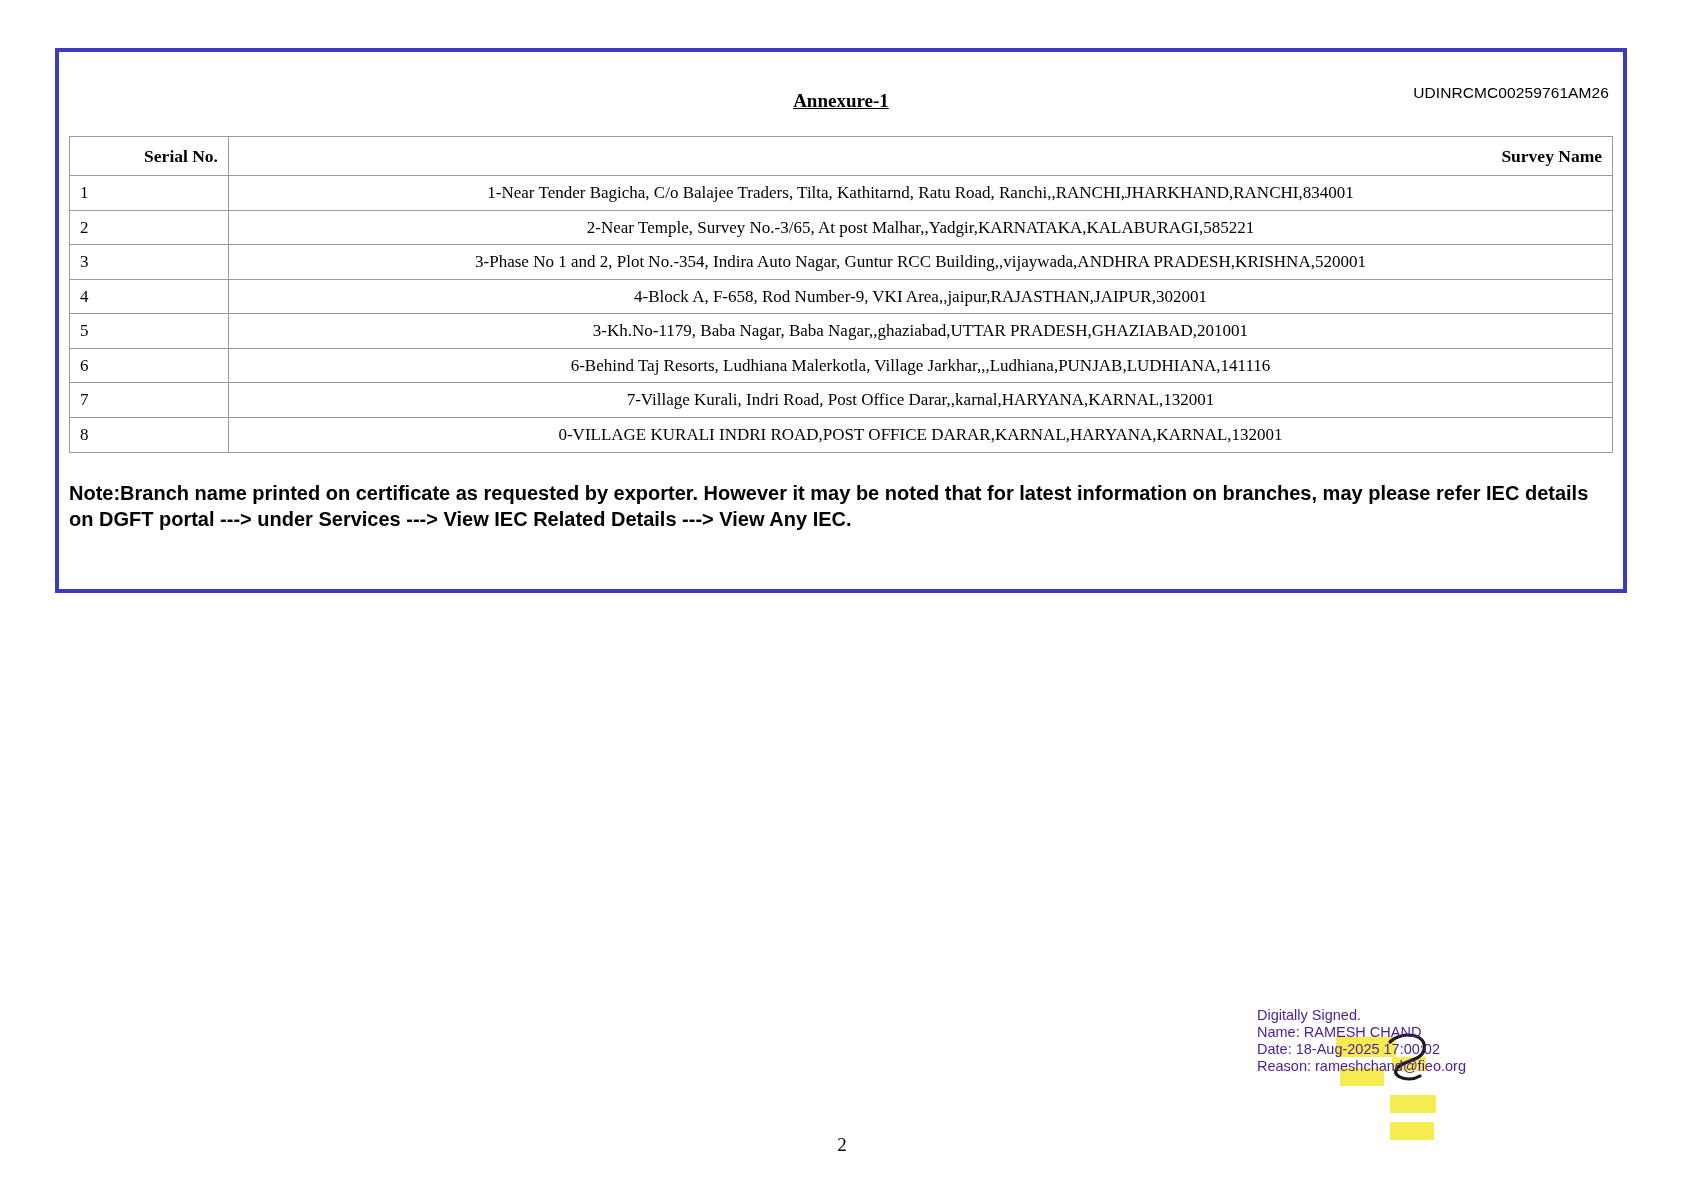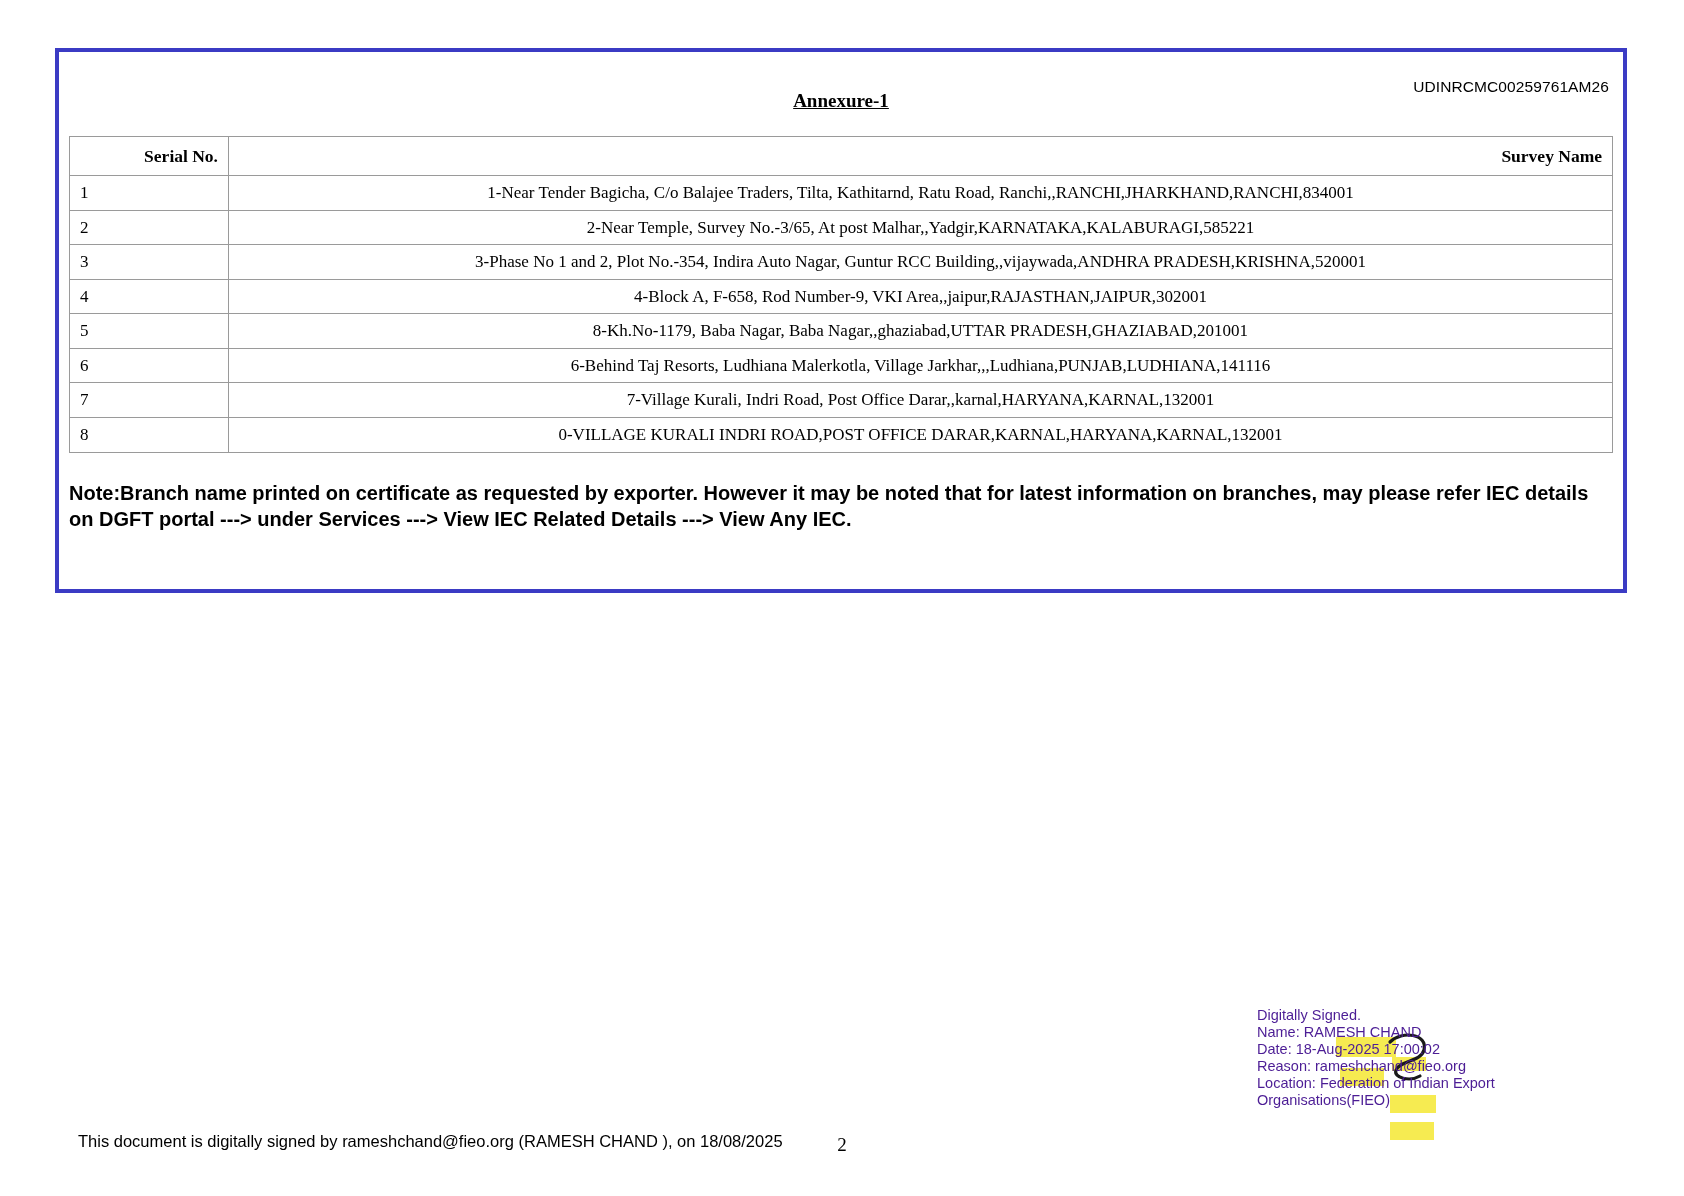--- a/index.html
+++ b/index.html
@@ -38,7 +38,7 @@
   .udin {
     position: absolute;
     right: 14px;
-    top: 26px;
+    top: 32px;
     font-family: "Liberation Sans", sans-serif;
     font-size: 15.5px;
     letter-spacing: 0.1px;

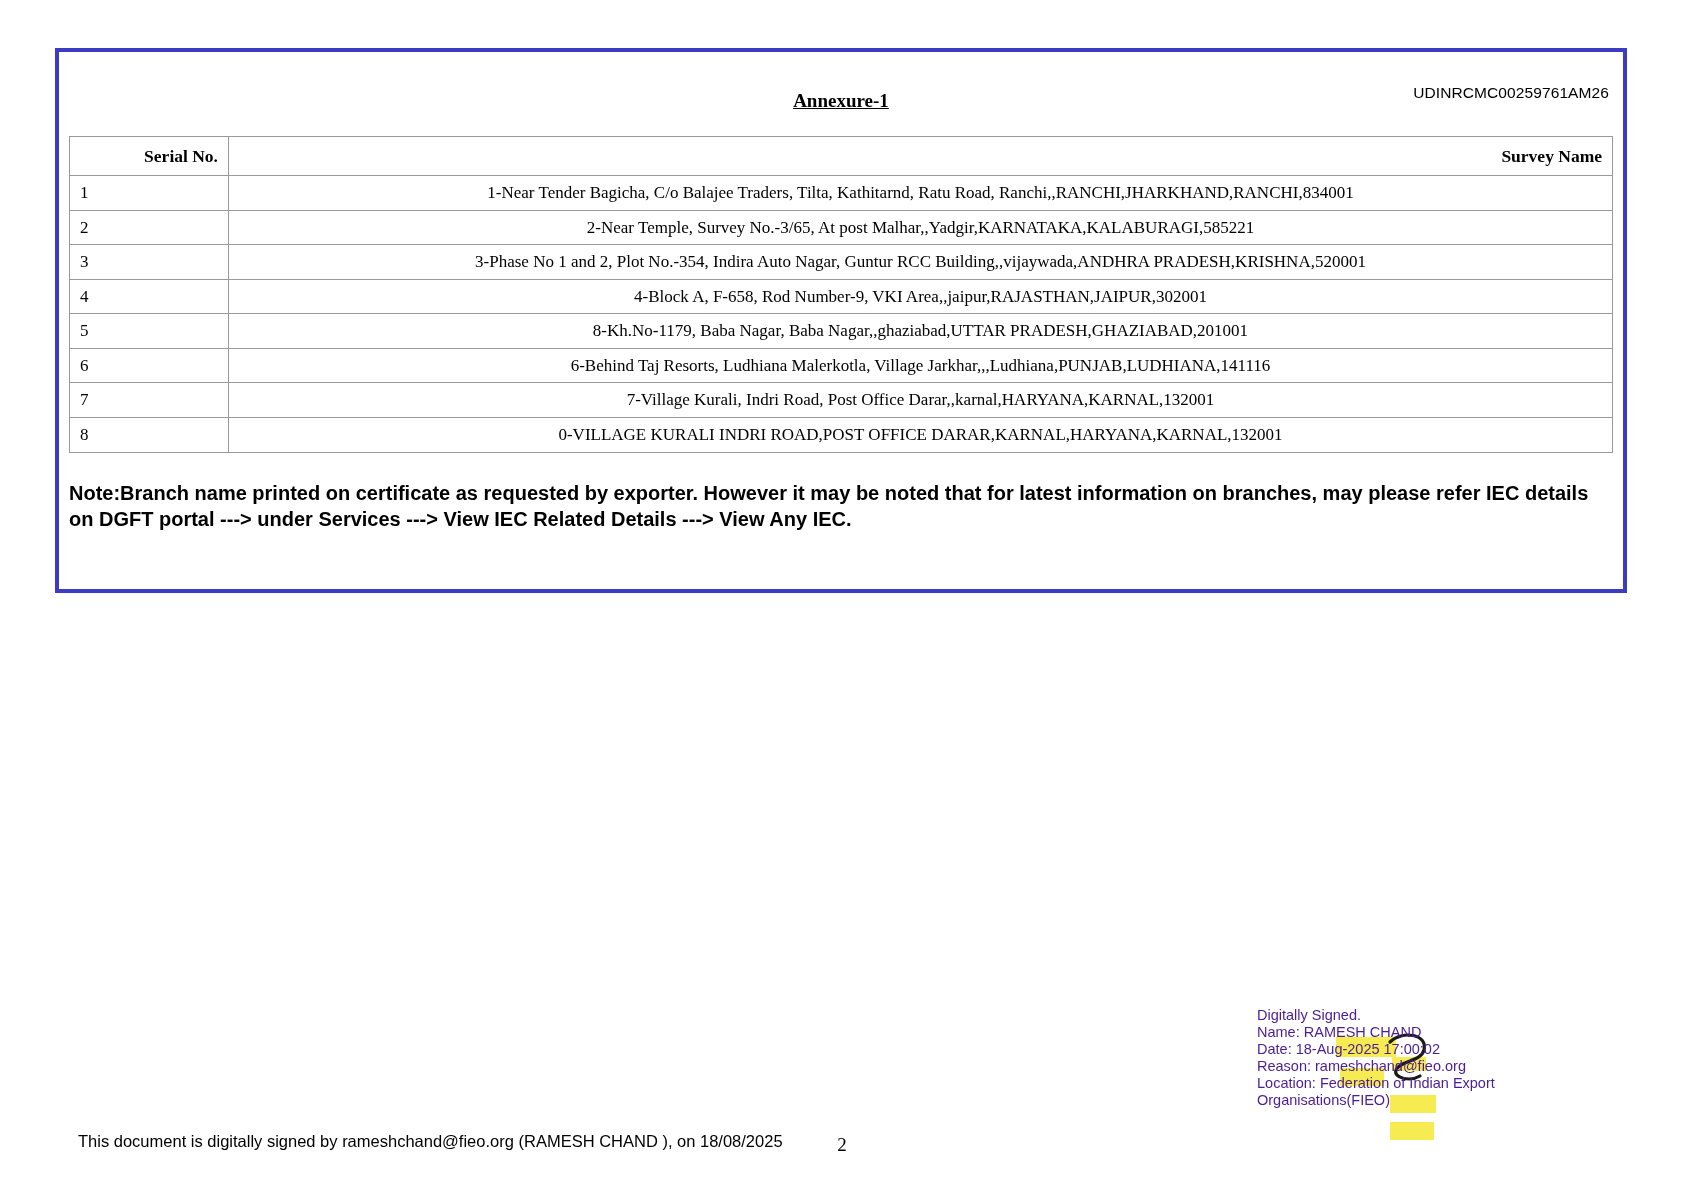--- a/index.html
+++ b/index.html
@@ -199,7 +199,7 @@
         </tr>
         <tr>
           <td class="serial">5</td>
-          <td class="branch">8-Kh.No-1179, Baba Nagar, Baba Nagar,,ghaziabad,UTTAR PRADESH,GHAZIABAD,201001</td>
+          <td class="branch">3-Kh.No-1179, Baba Nagar, Baba Nagar,,ghaziabad,UTTAR PRADESH,GHAZIABAD,201001</td>
         </tr>
         <tr>
           <td class="serial">6</td>

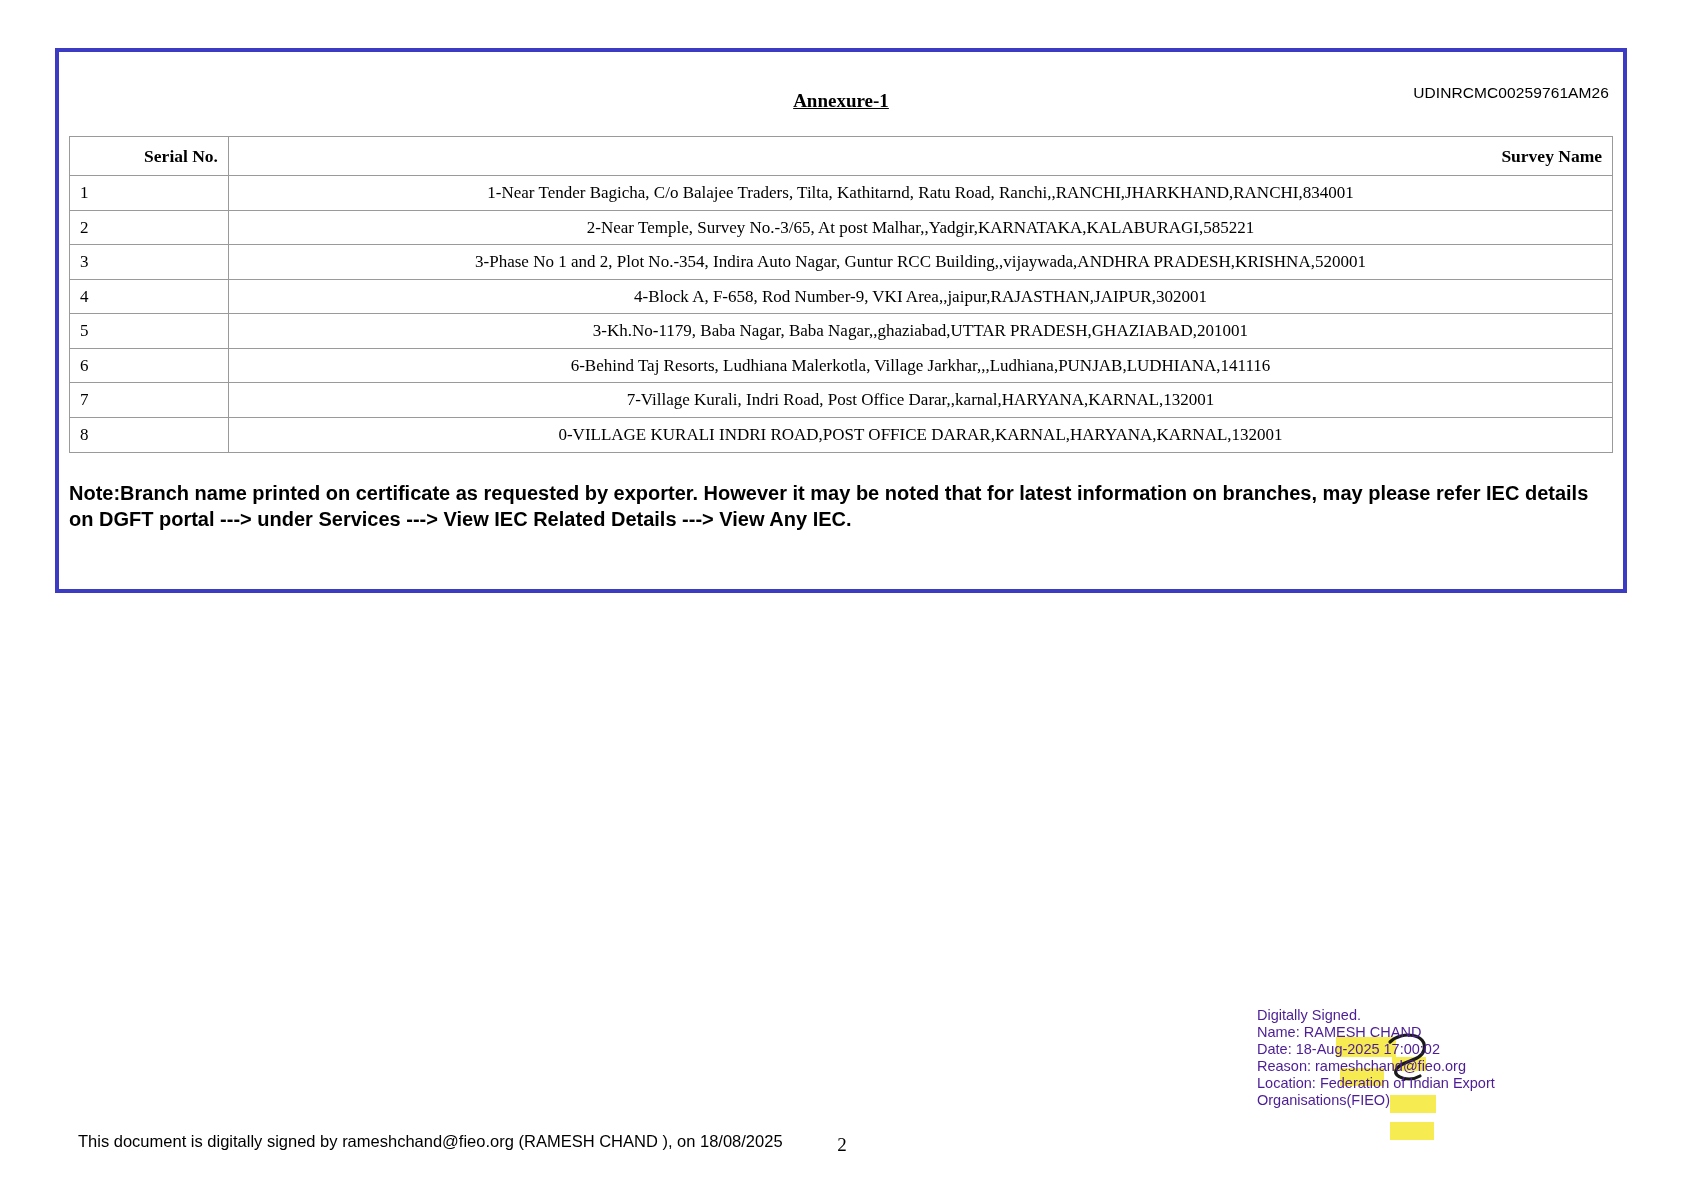--- a/index.html
+++ b/index.html
@@ -239,7 +239,6 @@
       <div>Name: RAMESH CHAND</div>
       <div>Date: 18-Aug-2025 17:00:02</div>
       <div>Reason: rameshchand@fieo.org</div>
-      <div class="sig-wrap-line">Location: Federation of Indian Export Organisations(FIEO)</div>
     </div>
   </div>
 

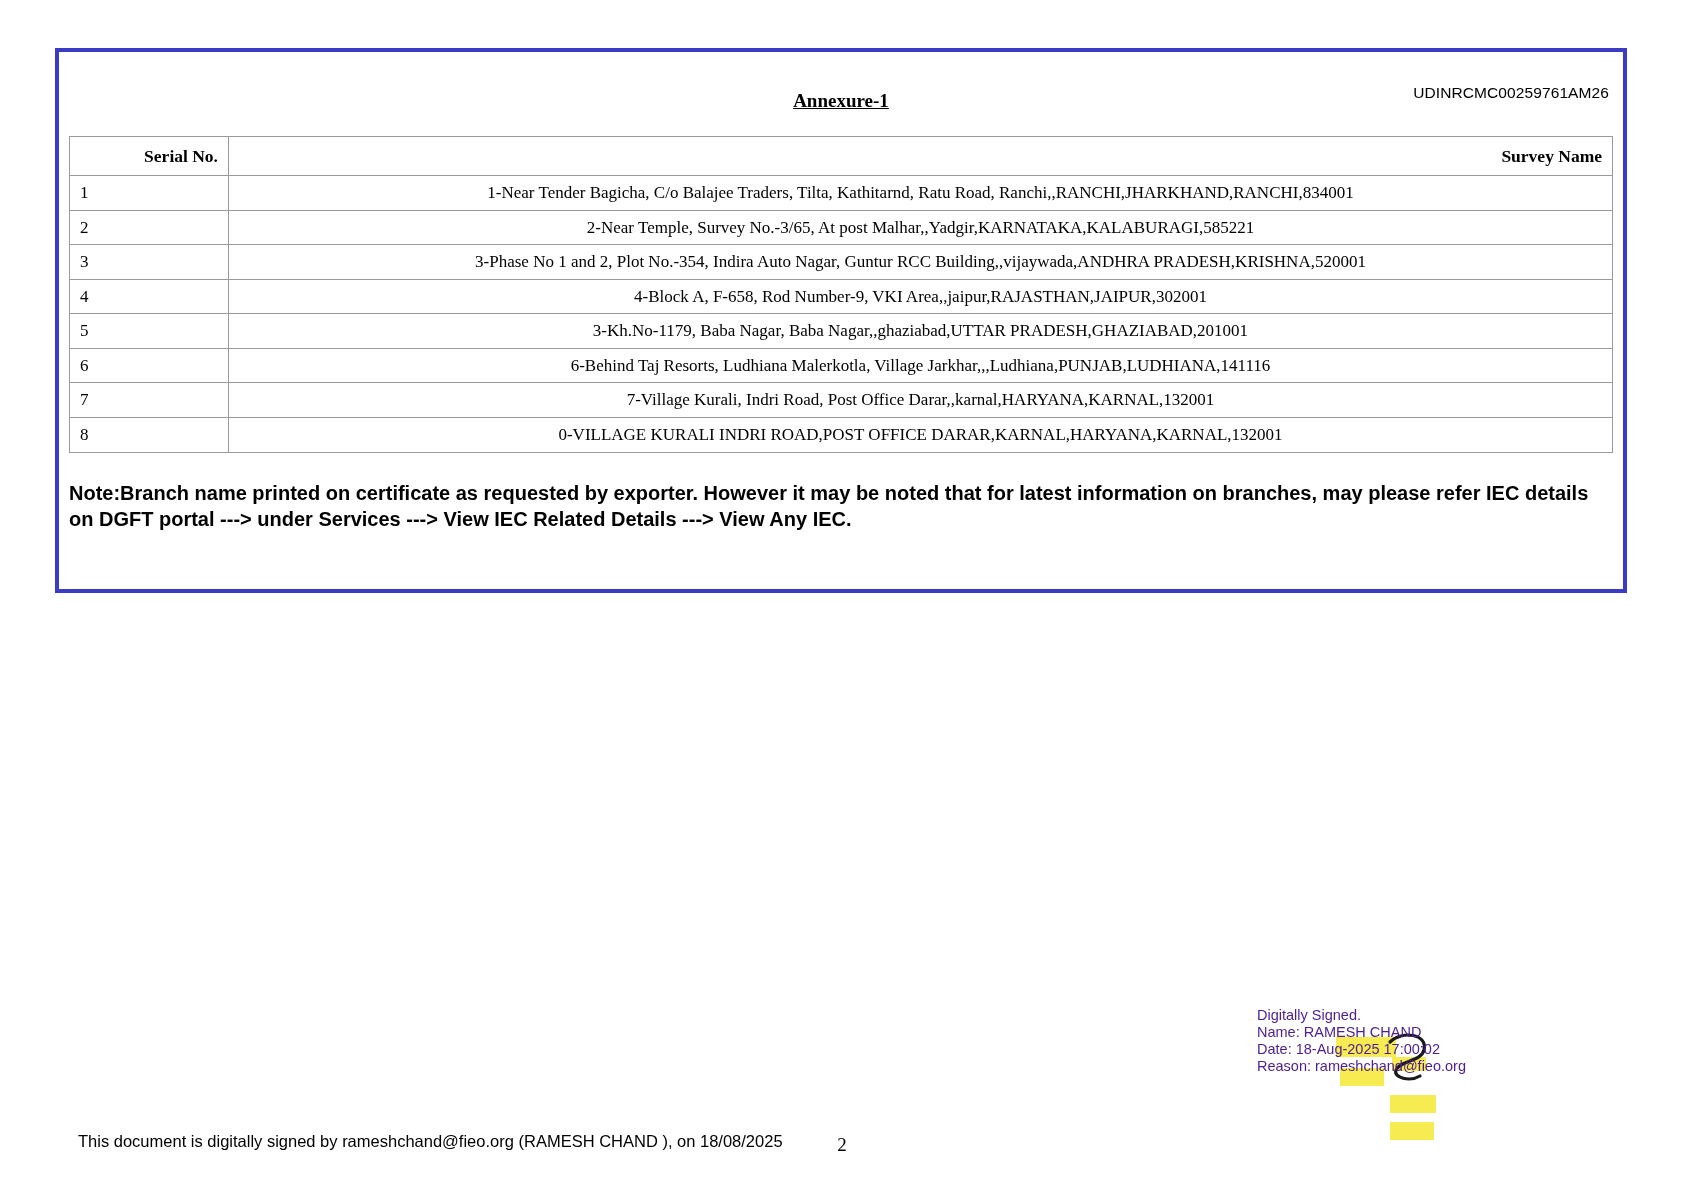--- a/index.html
+++ b/index.html
@@ -220,7 +220,6 @@
 
   </div>
 
-  <div class="footer-sign-text">This document is digitally signed by rameshchand@fieo.org (RAMESH CHAND ), on 18/08/2025</div>
   <div class="page-number">2</div>
 
   <div class="sig-highlight hl1"></div>

